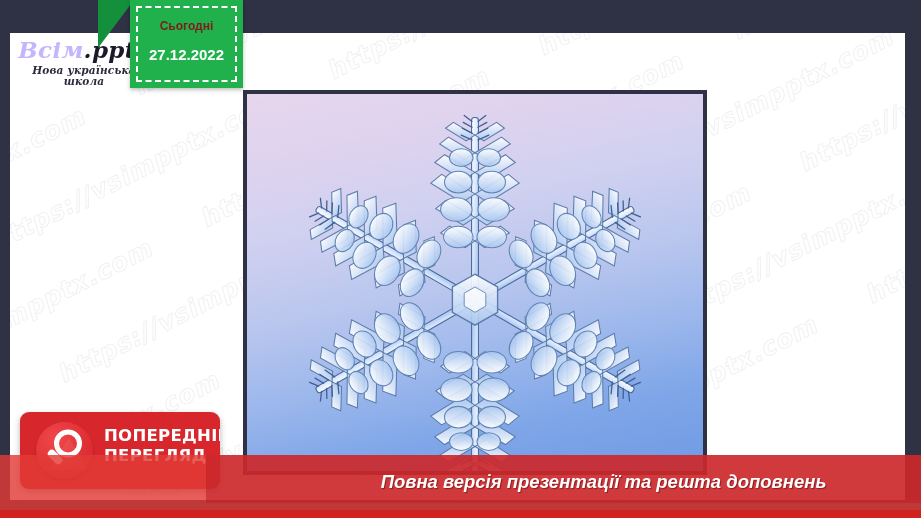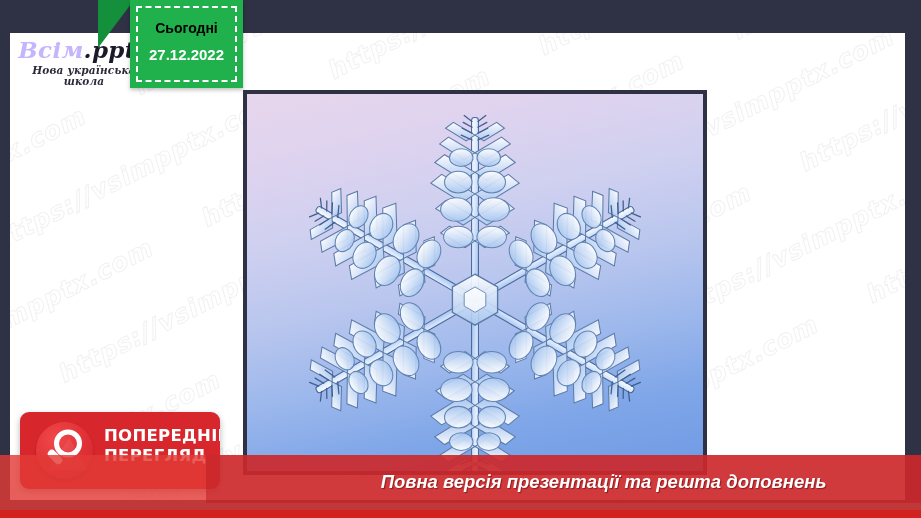--- a/index.html
+++ b/index.html
@@ -76,9 +76,9 @@
   }
   .ribbon .rtxt{
     position:absolute;left:0;right:0;top:18px;
-    text-align:center;color:#000000;
-    font-family:"Liberation Sans", sans-serif;
-    font-size:14px;font-weight:700;line-height:1.45;
+    text-align:center;color:#7f1d1d;
+    font-family:"Liberation Sans", sans-serif;
+    font-size:12px;font-weight:700;line-height:1.45;
   }
   .ribbon .rdate{
     position:absolute;left:0;right:0;top:44px;

